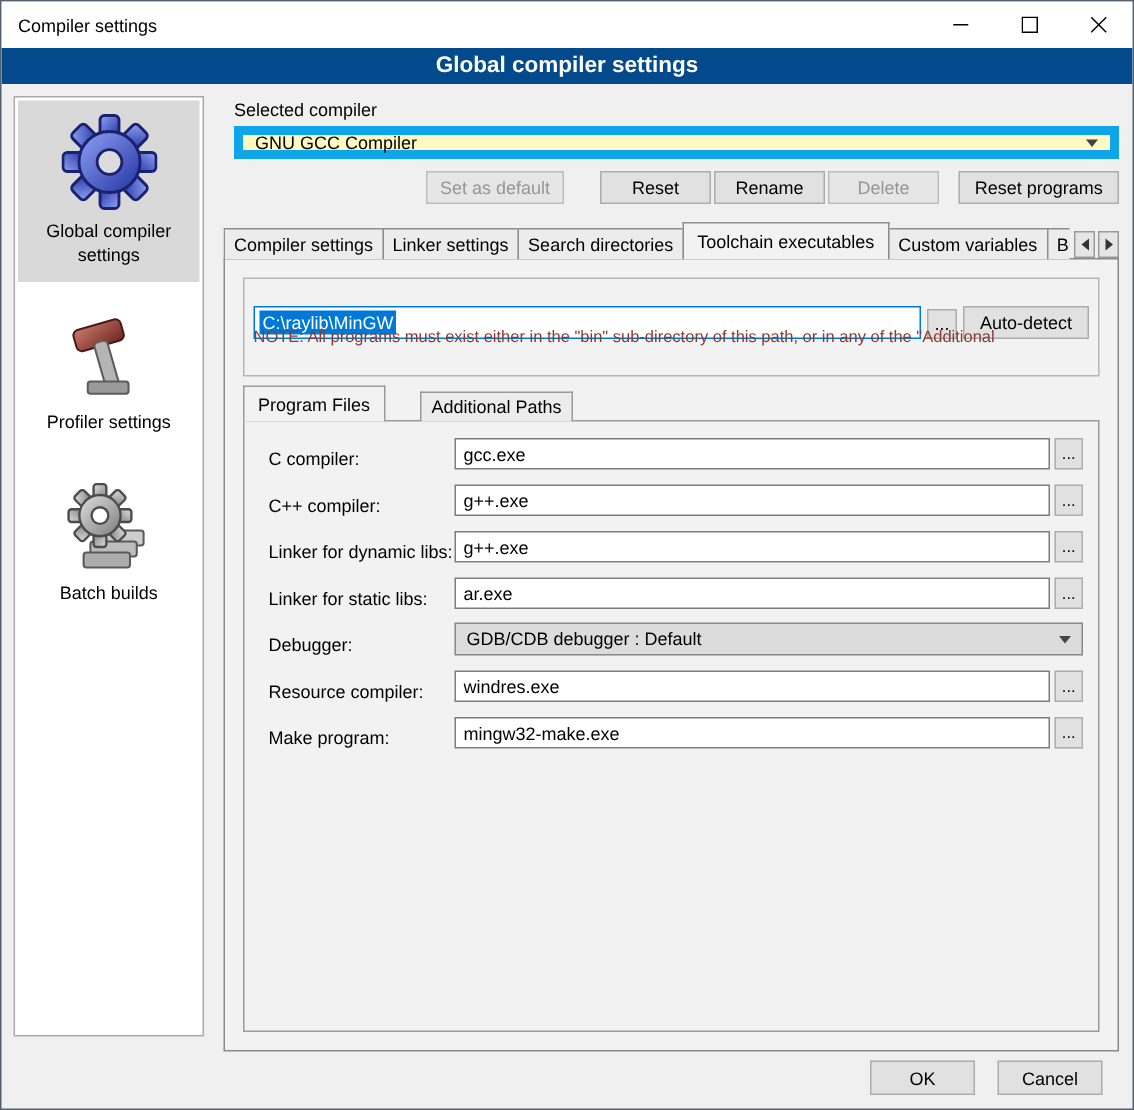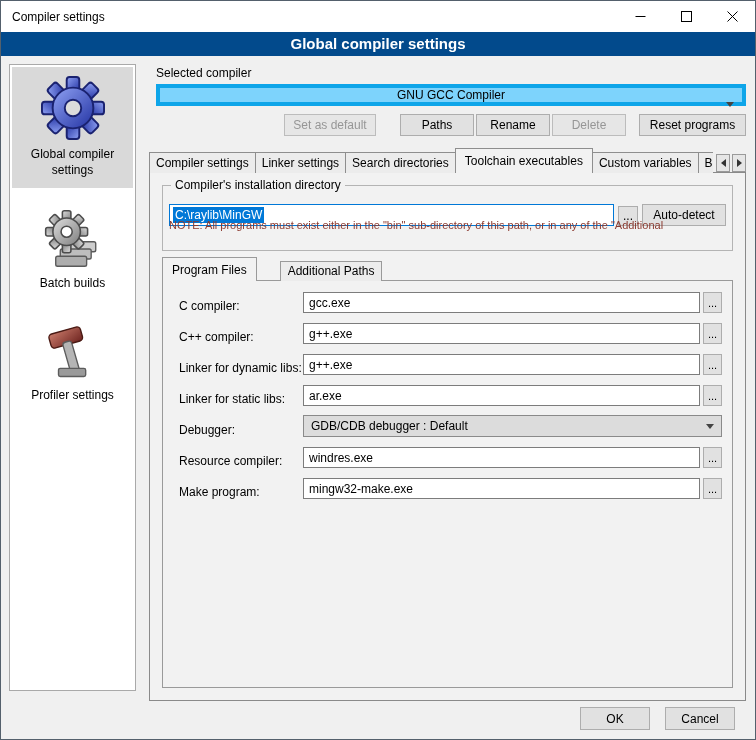--- a/index.html
+++ b/index.html
@@ -31,8 +31,8 @@
   .main { position:absolute; left:145px; top:0; width:603px; height:100%; }
   .lbl-selected { position:absolute; left:10px; top:10px; font-size:12px; }
 
-  .combo { position:absolute; left:10px; right:3px; top:28px; height:22px; background:#7dd3fc;
-           border:4px solid #0ea5e9; display:flex; align-items:center; padding:0 8px; font-size:12px;flex-direction:column; }
+  .combo { position:absolute; left:10px; right:3px; top:28px; height:22px; background:#fef9c3;
+           border:6px solid #0ea5e9; display:flex; align-items:center; padding:0 8px; font-size:12px; }
   .tri-down { width:0; height:0; border-left:4px solid transparent; border-right:4px solid transparent;
               border-top:5px solid #444; margin-left:auto; }
 

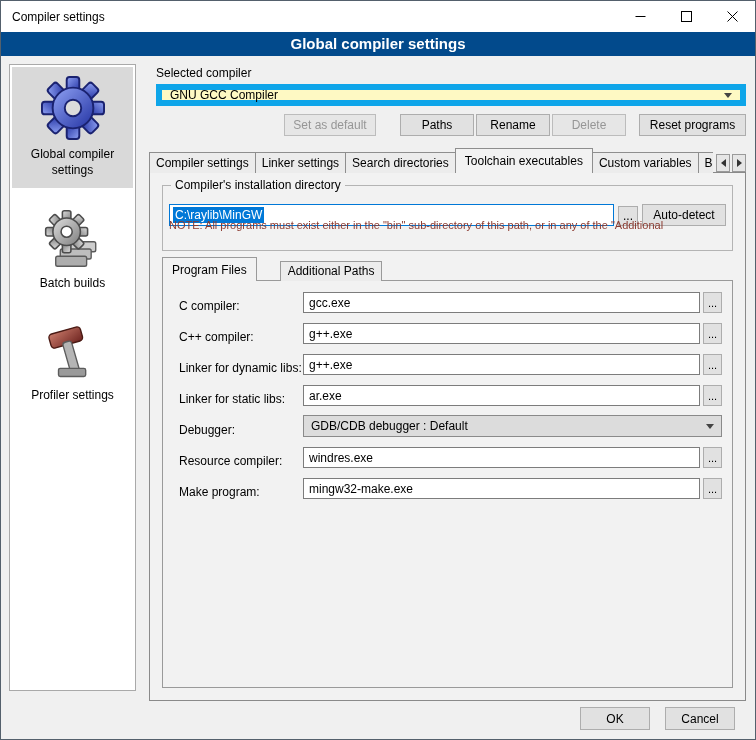--- a/index.html
+++ b/index.html
@@ -209,7 +209,7 @@
 
       <div class="btnrow">
         <div class="btn disabled b-setdef">Set as default</div>
-        <div class="btn b-copy">Paths</div>
+        <div class="btn b-copy">Reset</div>
         <div class="btn b-rename">Rename</div>
         <div class="btn disabled b-delete">Delete</div>
         <div class="btn b-reset">Reset programs</div>

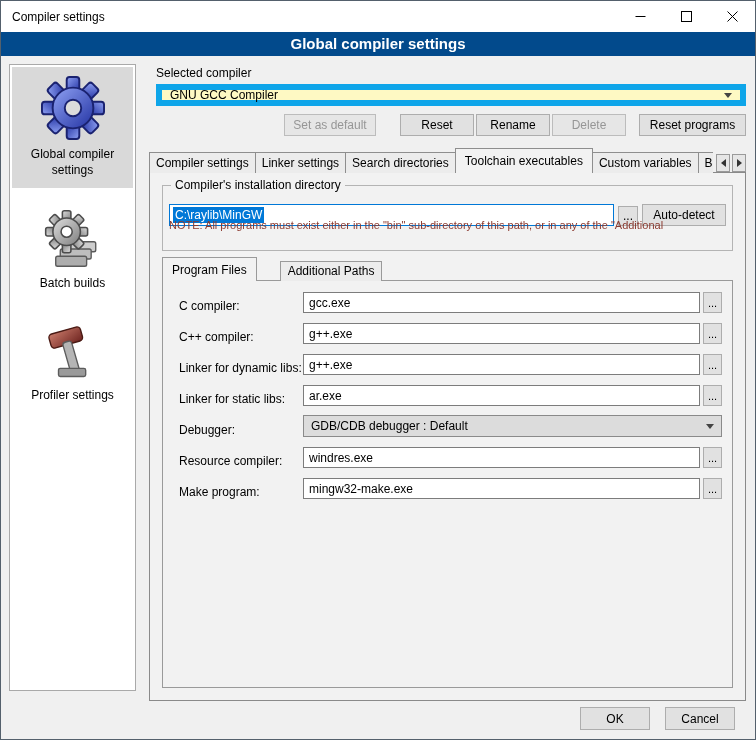--- a/index.html
+++ b/index.html
@@ -237,7 +237,6 @@
       <div class="panel">
 
         <div class="groupbox">
-          <span class="grouptitle">Compiler's installation directory</span>
           <div class="dirrow">
             <div class="dirinput">
               <span class="sel">C:\raylib\MinGW</span>

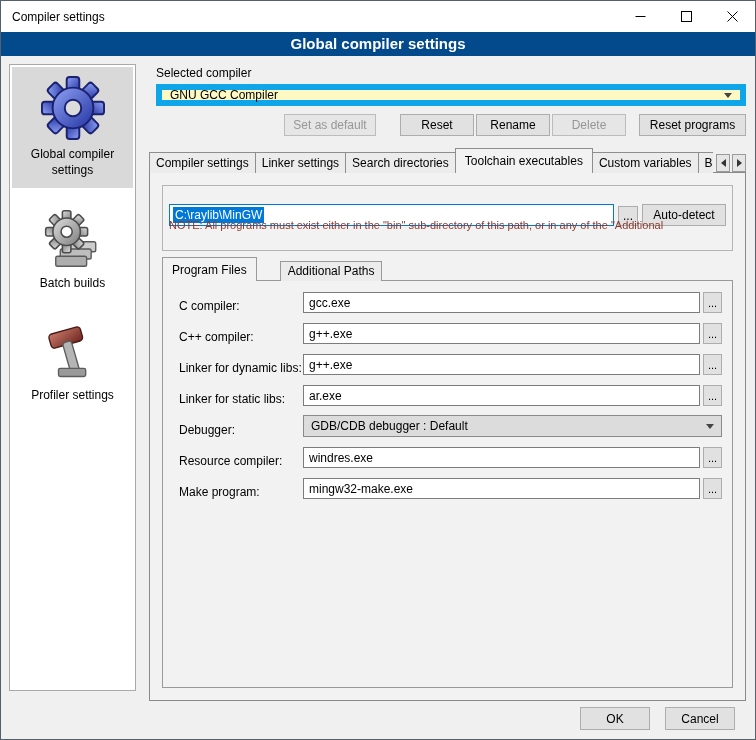--- a/index.html
+++ b/index.html
@@ -149,6 +149,23 @@
           </g>
         </svg>
         <span class="side-label">Global compiler settings</span>
+      </div>
+
+      <div class="side-item">
+        <svg width="58" height="58" viewBox="0 0 64 64">
+          <defs>
+            <linearGradient id="ph" x1="0%" y1="0%" x2="100%" y2="100%">
+              <stop offset="0" stop-color="#c97a6a"></stop>
+                <stop offset="1" stop-color="#6e2420"></stop>
+            </linearGradient>
+          </defs>
+          <g stroke="#4a1a14" stroke-width="1.5" stroke-linejoin="round">
+            <rect x="6" y="8" width="36" height="16" rx="4" fill="url(#ph)" transform="rotate(-16 24 16)"></rect>
+            <rect x="25" y="20" width="10" height="36" rx="3" fill="#b5b5b5" stroke="#5c5c5c" transform="rotate(-16 30 38)"></rect>
+            <rect x="16" y="50" width="30" height="9" rx="2" fill="#9a9a9a" stroke="#5c5c5c"></rect>
+          </g>
+        </svg>
+        <span class="side-label">Profiler settings</span>
       </div>
 
       <div class="side-item">
@@ -179,23 +196,6 @@
         </svg>
         <span class="side-label">Batch builds</span>
       </div>
-
-      <div class="side-item">
-        <svg width="58" height="58" viewBox="0 0 64 64">
-          <defs>
-            <linearGradient id="ph" x1="0%" y1="0%" x2="100%" y2="100%">
-              <stop offset="0" stop-color="#c97a6a"></stop>
-                <stop offset="1" stop-color="#6e2420"></stop>
-            </linearGradient>
-          </defs>
-          <g stroke="#4a1a14" stroke-width="1.5" stroke-linejoin="round">
-            <rect x="6" y="8" width="36" height="16" rx="4" fill="url(#ph)" transform="rotate(-16 24 16)"></rect>
-            <rect x="25" y="20" width="10" height="36" rx="3" fill="#b5b5b5" stroke="#5c5c5c" transform="rotate(-16 30 38)"></rect>
-            <rect x="16" y="50" width="30" height="9" rx="2" fill="#9a9a9a" stroke="#5c5c5c"></rect>
-          </g>
-        </svg>
-        <span class="side-label">Profiler settings</span>
-      </div>
     </div>
 
     <div class="main">

